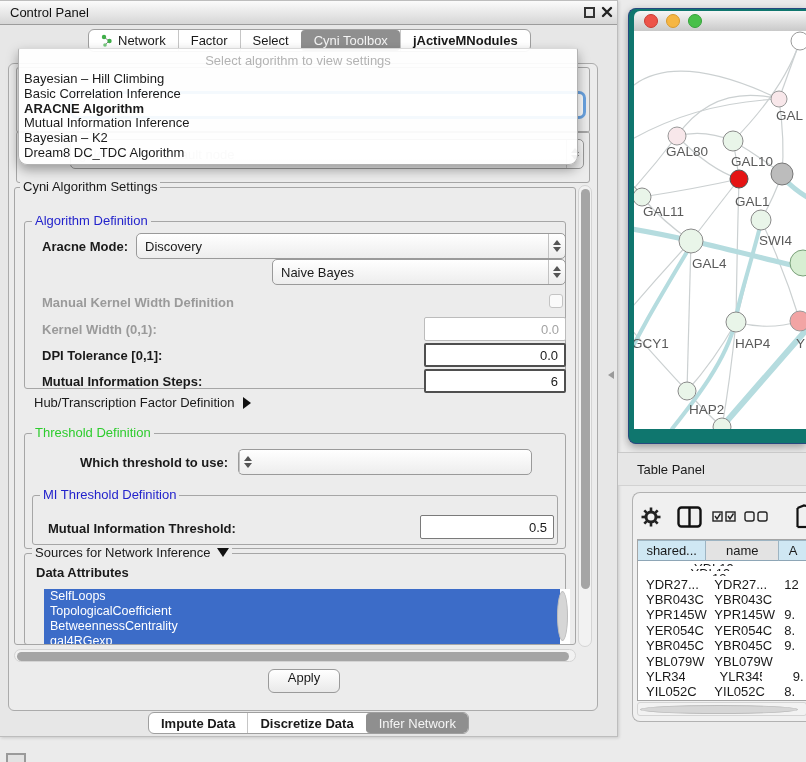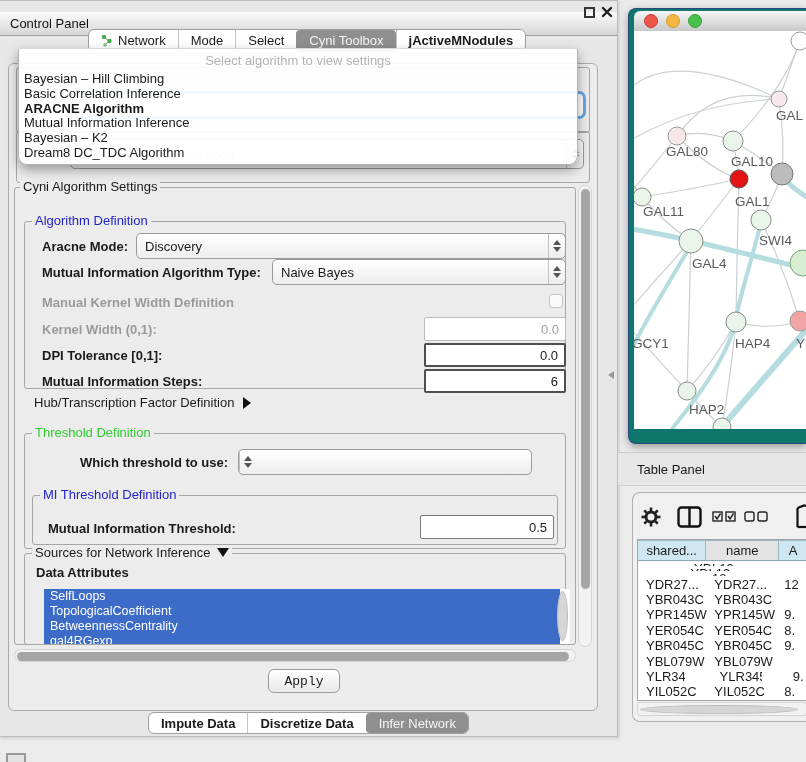--- a/index.html
+++ b/index.html
@@ -67,7 +67,7 @@
 
   <div class="abs cp-win" style="left:0;top:8;width:618px;height:737px;">
 
-    <div class="abs titlebar" style="left:0;top:11px;width:617px;height:24px;">
+    <div class="abs titlebar" style="left:0;top:0;width:617px;height:24px;">
       <span class="title-txt">Control Panel</span>
     </div>
     <div class="abs" style="left:584px;top:6px;width:11px;height:11px;border:2px solid #333;"></div>

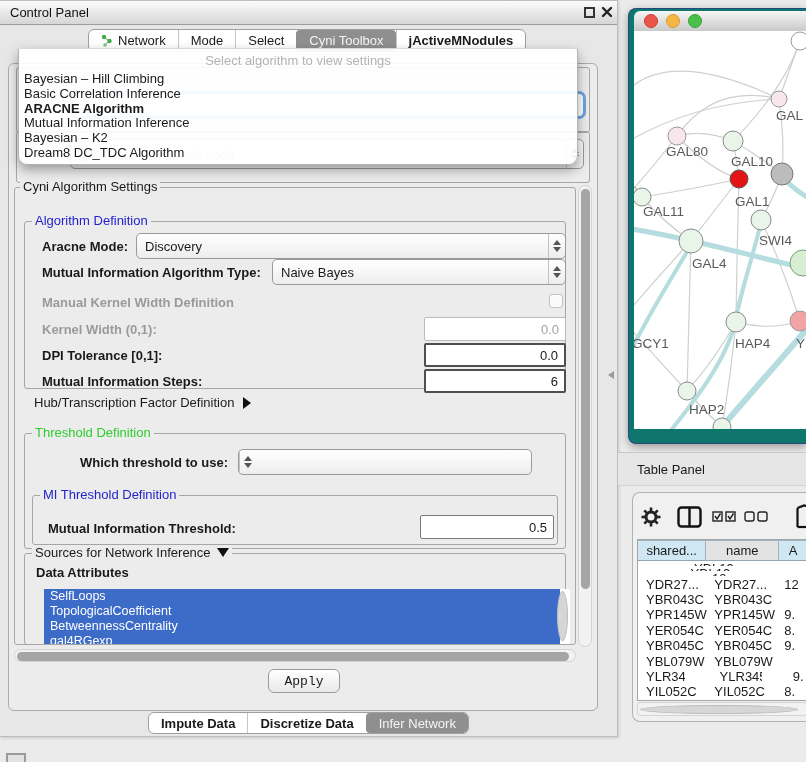--- a/index.html
+++ b/index.html
@@ -87,7 +87,7 @@
         <span>Network</span>
       </div>
       <div class="tab">
-          <span>Mode</span>
+          <span>Factor</span>
         </div>
       <div class="tab">
           <span>Select</span>

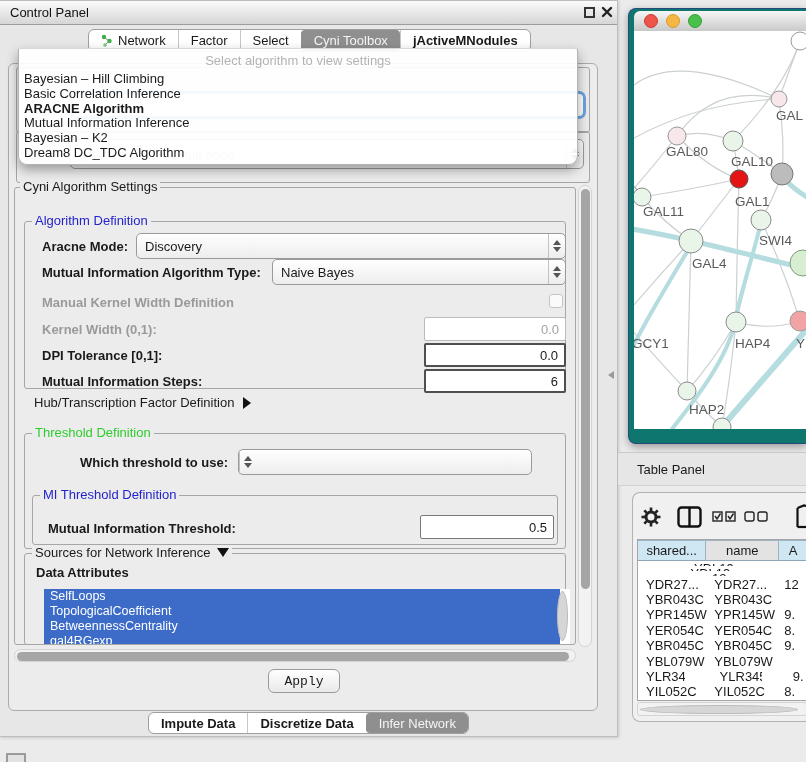--- a/index.html
+++ b/index.html
@@ -138,7 +138,6 @@
         </span>
     </div>
 
-    <div class="abs blbl" style="left:42px;top:264px;">Mutual Information Algorithm Type:</div>
     <div class="abs cbx" style="left:272px;top:258px;width:294px;height:26px;">
       <span class="txt">Naive Bayes</span>
       <span class="stepper">

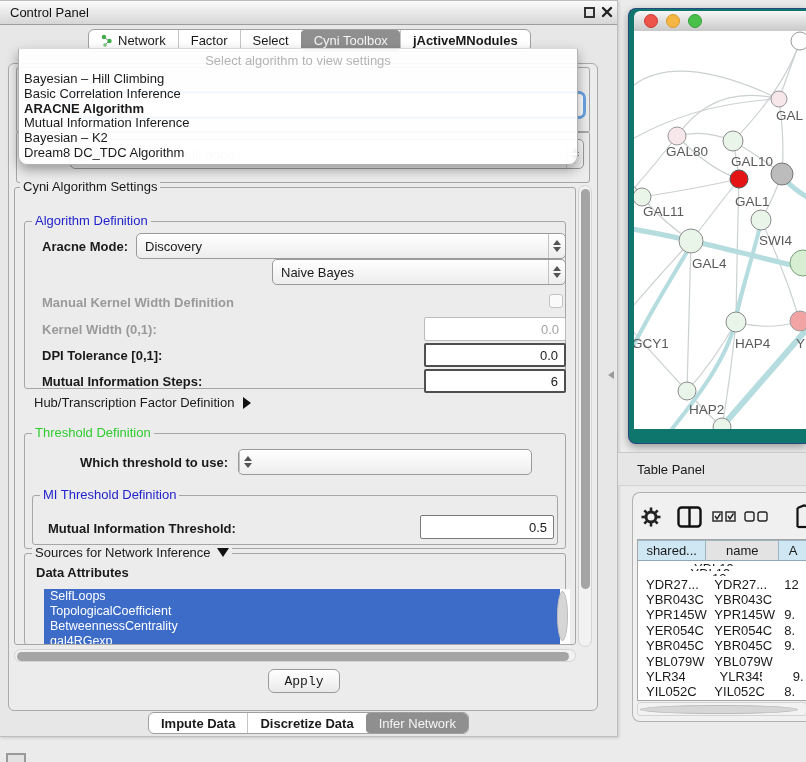--- a/index.html
+++ b/index.html
@@ -45,7 +45,7 @@
   .sbthumb{background:#a5a5a5;border-radius:6px;}
   .sbthumb.light{background:#d6d6d6;border:1px solid #bcbcbc;}
   
-  .btn{background:linear-gradient(#ffffff,#e9e9e9);border:1px solid #9a9a9a;border-radius:6px;display:flex;align-items:center;justify-content:center;font-family:Liberation Mono, monospace;}
+  .btn{background:linear-gradient(#ffffff,#e9e9e9);border:1px solid #9a9a9a;border-radius:6px;display:flex;align-items:flex-start;justify-content:center;}
   
   .net-frame{background:#0f766e;border:1px solid #26497e;border-right:none;border-radius:8px 0 0 8px;box-shadow:0 3px 8px rgba(0,0,0,.35);}
   .net-titlebar{background:linear-gradient(#f6f6f6,#c9c9c9);border-bottom:1px solid #9a9a9a;border-radius:6px 0 0 0;display:flex;align-items:center;gap:8px;padding-left:10px;}

